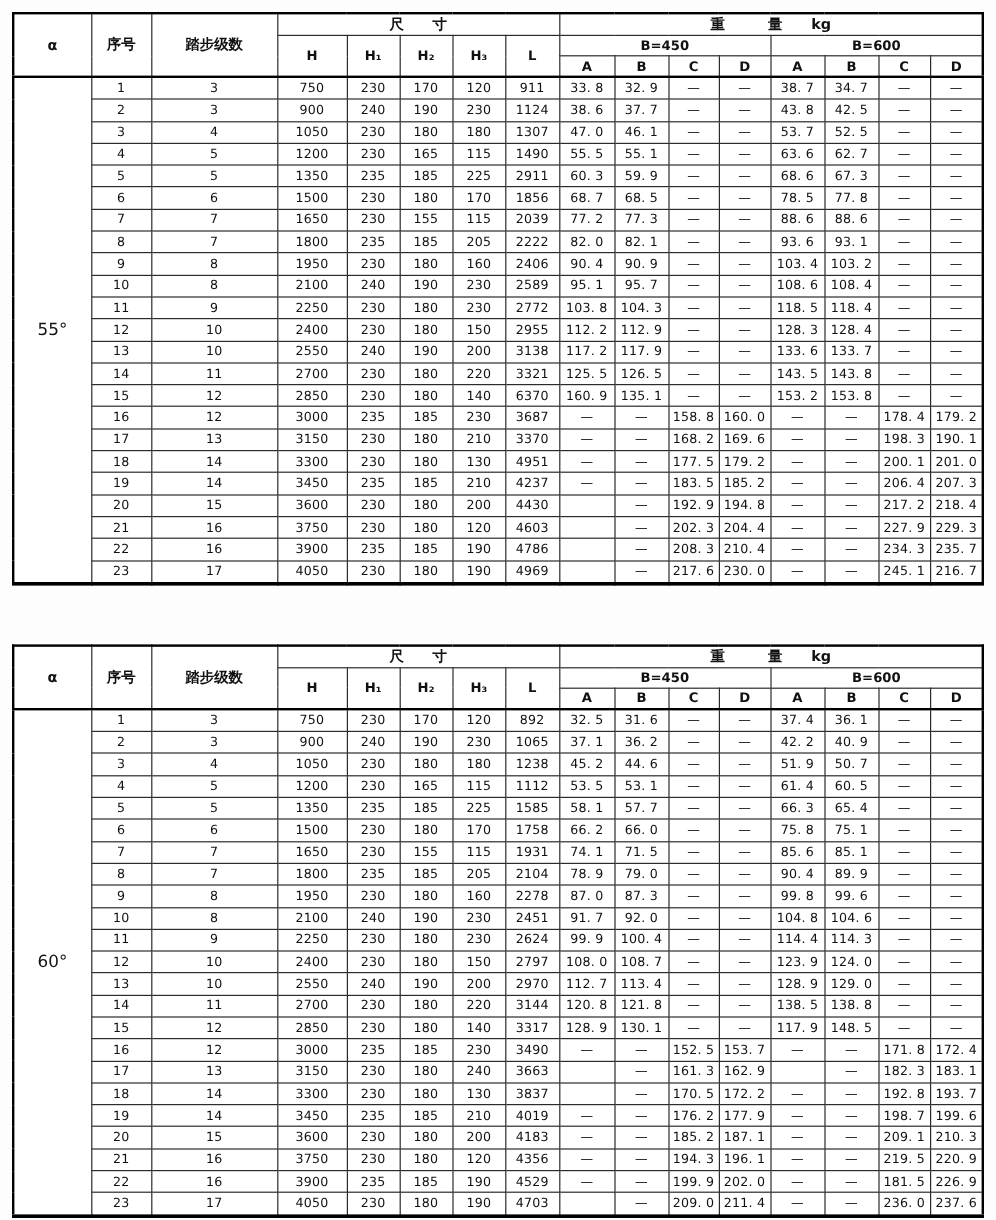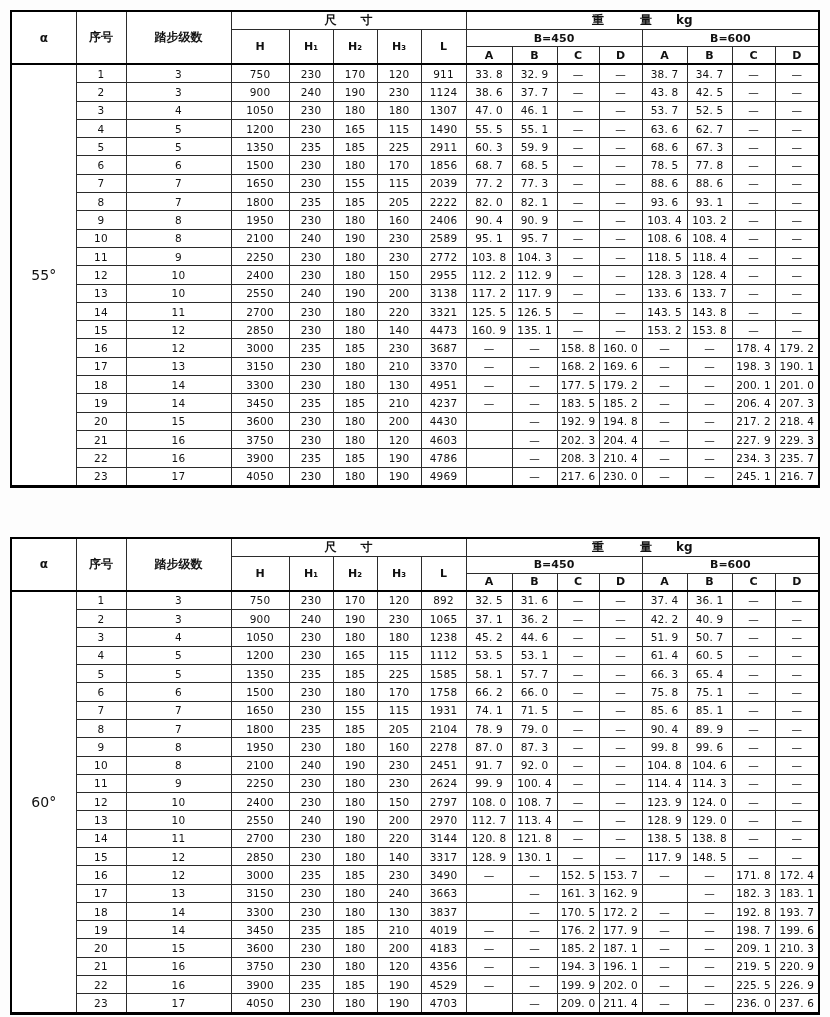--- a/index.html
+++ b/index.html
@@ -351,7 +351,7 @@
           <td>230</td>
           <td>180</td>
           <td>140</td>
-          <td>4473</td>
+          <td>6370</td>
           <td>160. 9</td>
           <td>135. 1</td>
           <td>—</td>

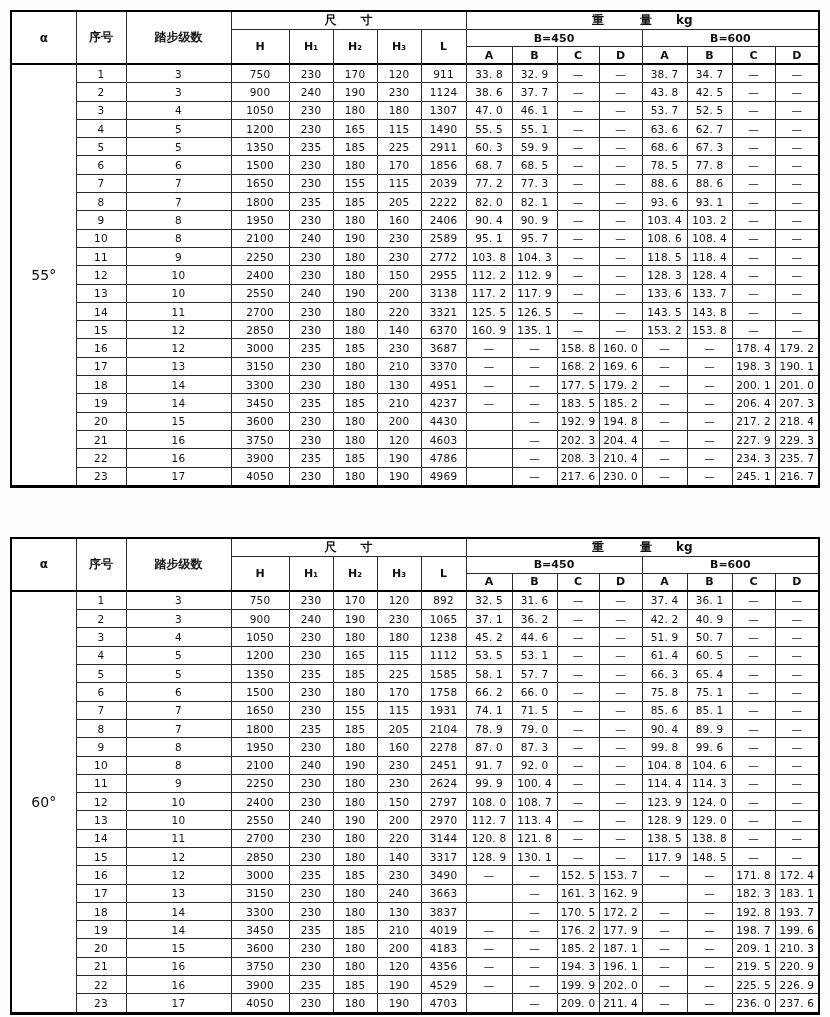--- a/index.html
+++ b/index.html
@@ -920,7 +920,7 @@
           <td>202. 0</td>
           <td>—</td>
           <td>—</td>
-          <td>225. 5</td>
+          <td>181. 5</td>
           <td>226. 9</td>
         </tr>
         <tr>

